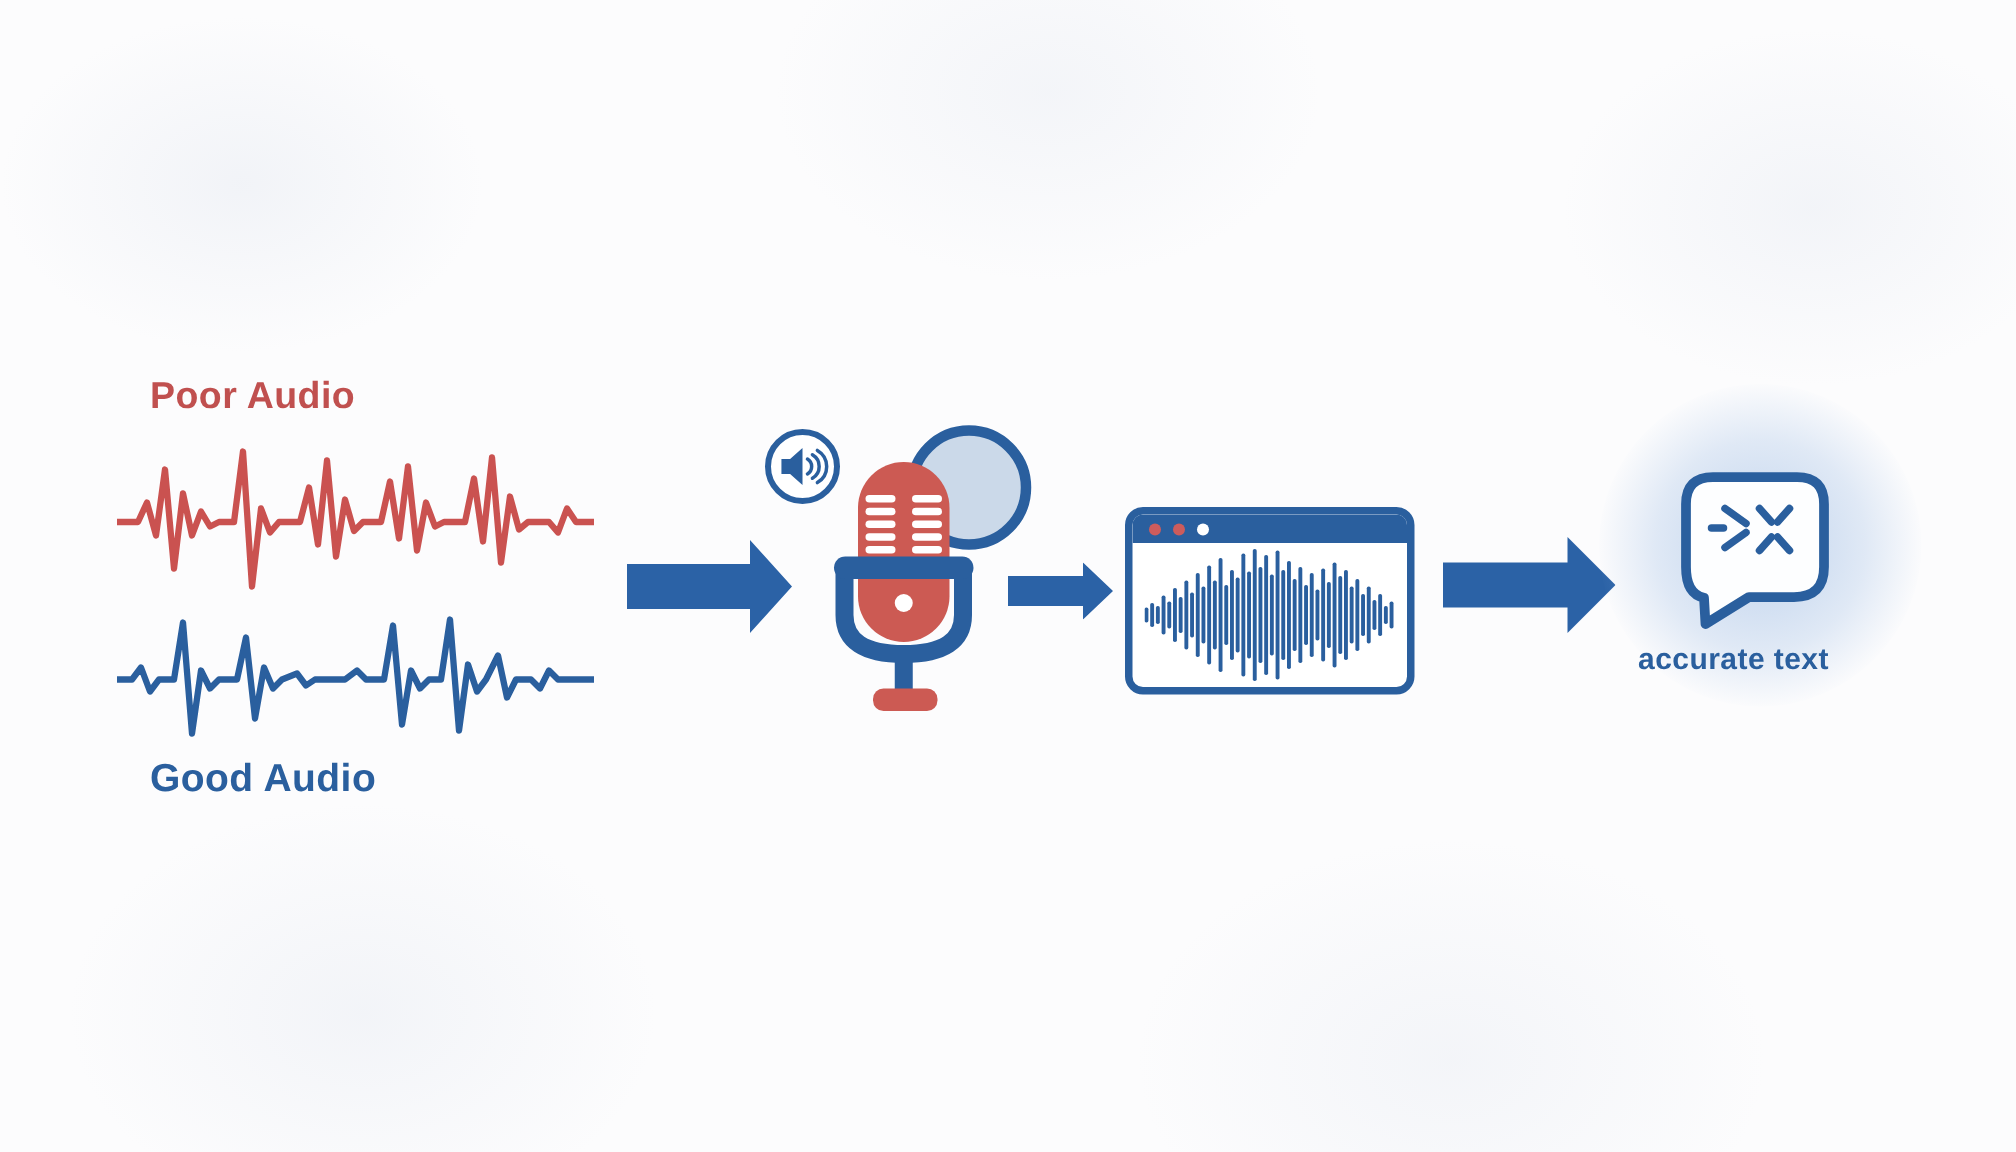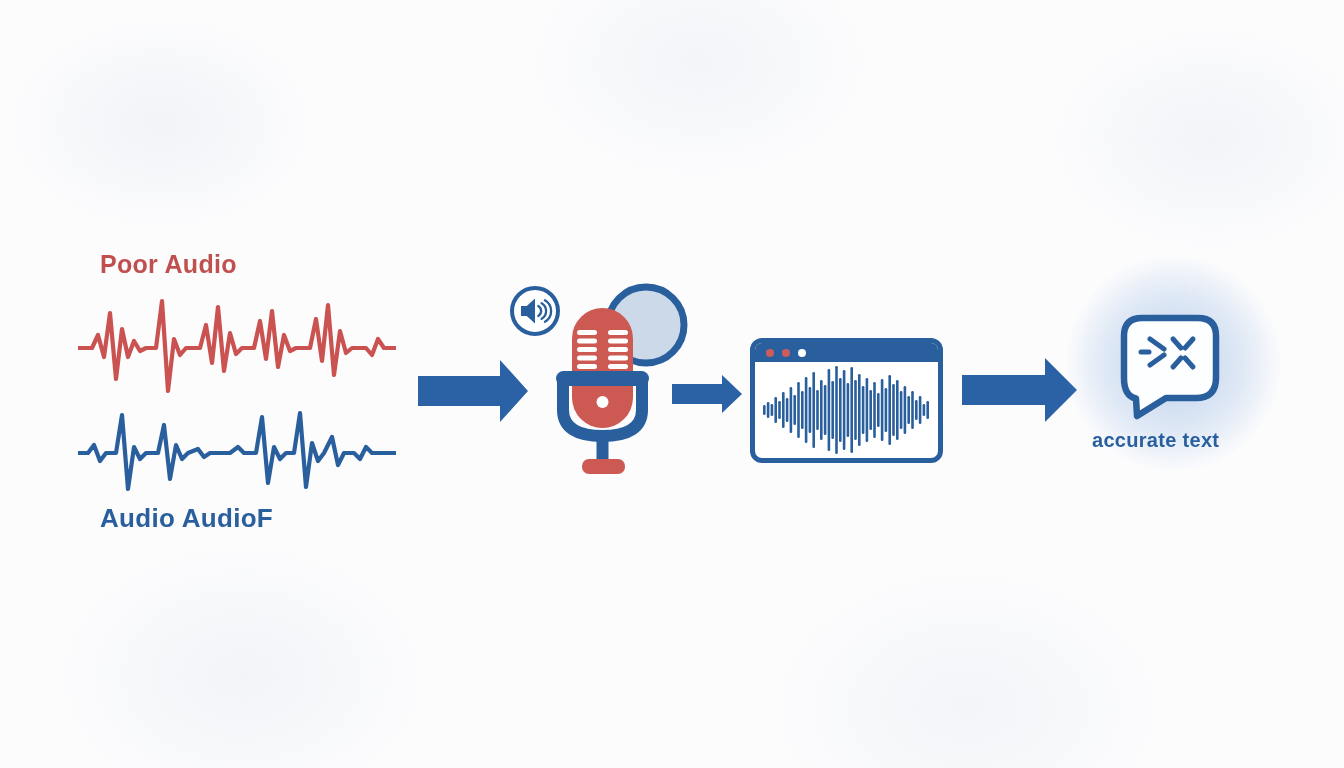--- a/index.html
+++ b/index.html
@@ -81,7 +81,7 @@
     <polyline points="0,50 10,50 16,42 22,58 28,50 38,50 44,12 50,86 56,44 62,56 68,50 80,50 86,22 92,76 98,42 104,56 110,50 120,46 126,54 132,50 152,50 160,44 166,50 178,50 184,14 190,80 196,44 202,56 208,50 216,50 222,10 228,84 234,40 240,58 246,50 254,34 260,62 266,50 276,50 282,56 288,44 294,50 318,50" stroke="#2a5f9e"></polyline>
   </svg>
 
-  <div class="label" id="good-label">Audio AudioF</div>
+  <div class="label" id="good-label">Good Audio</div>
 
   <svg class="arrow" id="arrow-1" width="110" height="62" viewBox="0 0 110 62">
     <polygon points="0,16 82,16 82,0 110,31 82,62 82,46 0,46"></polygon>

